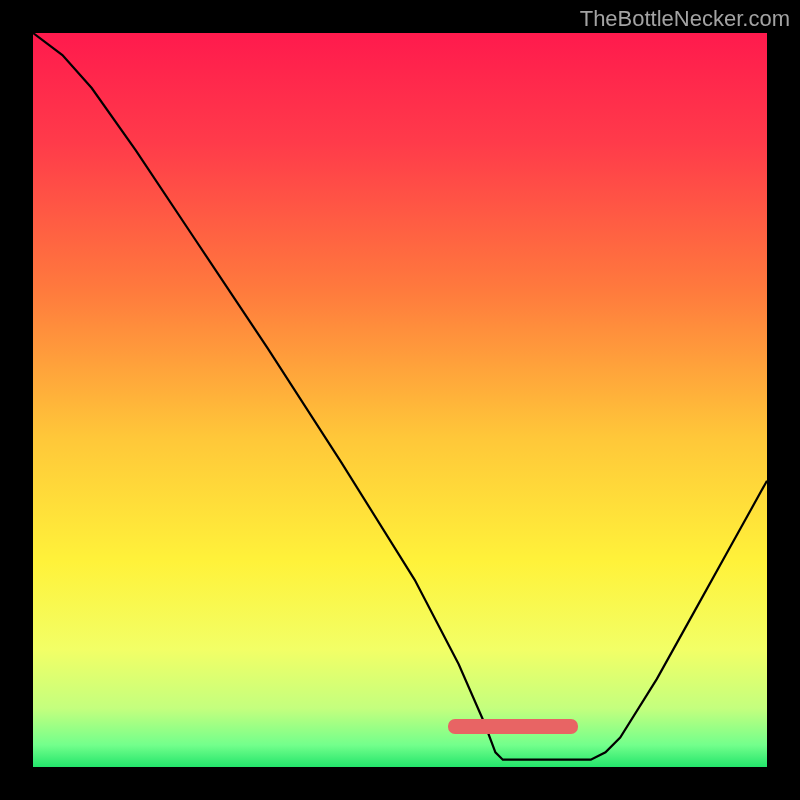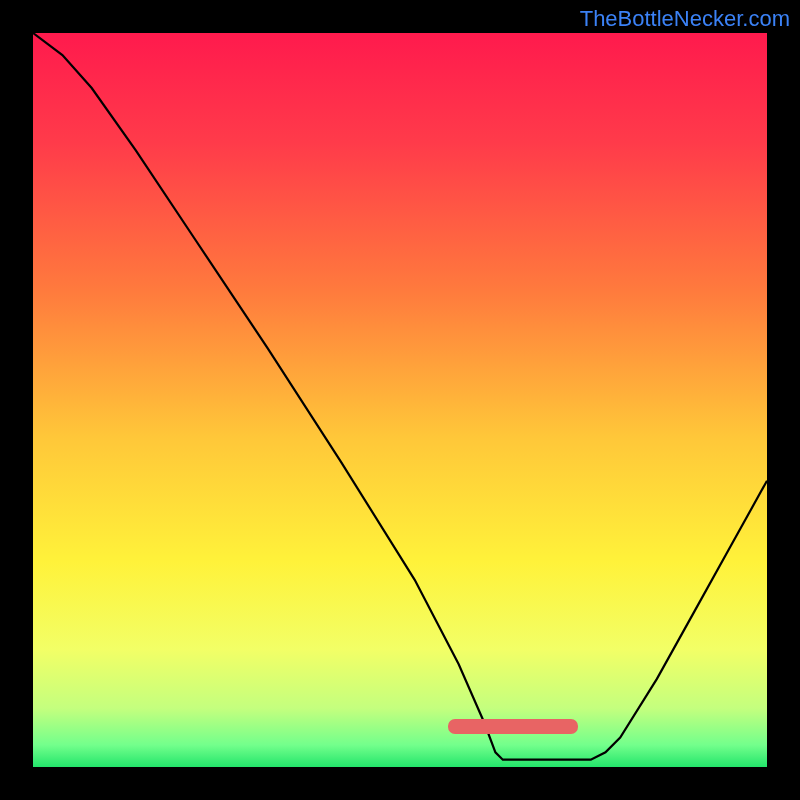--- a/index.html
+++ b/index.html
@@ -15,7 +15,7 @@
     position: absolute;
     top: 6px;
     right: 10px;
-    color: #3b82f6;
+    color: #a3a3a3;
     font-size: 22px;
     font-weight: 400;
     z-index: 10;

